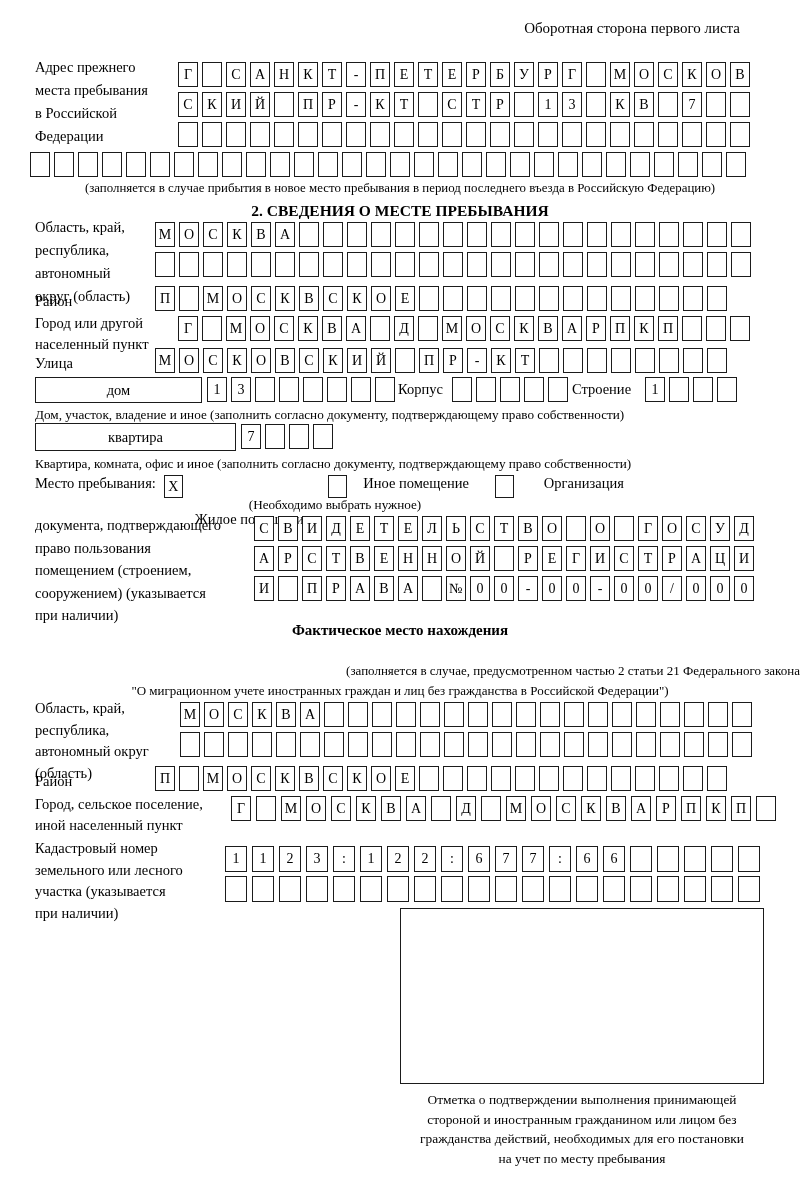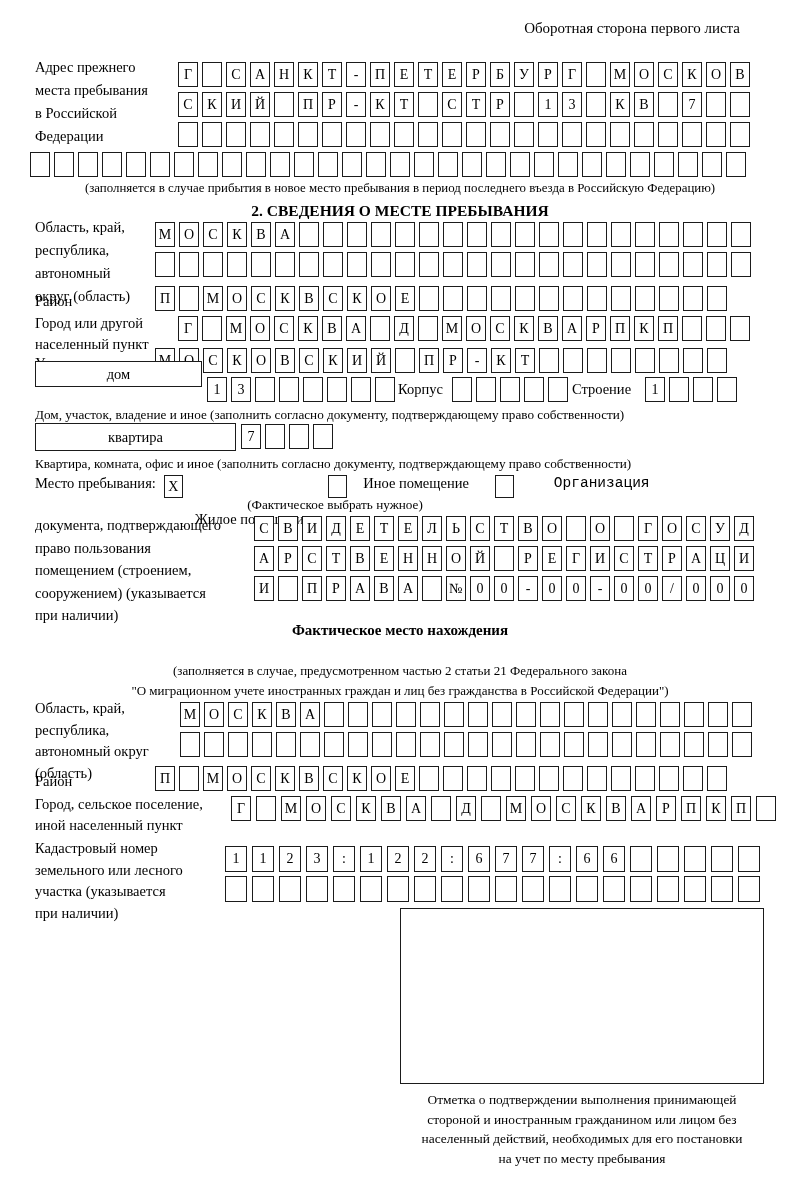--- a/index.html
+++ b/index.html
@@ -307,7 +307,7 @@
     <div class="cell"></div>
   </div>
 
-<div class="labelbox" style="left:35px;top:361px;width:167px;height:26px;">дом</div>
+<div class="labelbox" style="left:35px;top:377px;width:167px;height:26px;">дом</div>
 <div class="crow" style="left:207px;top:377px;">
     <div class="cell">1</div>
     <div class="cell">3</div>

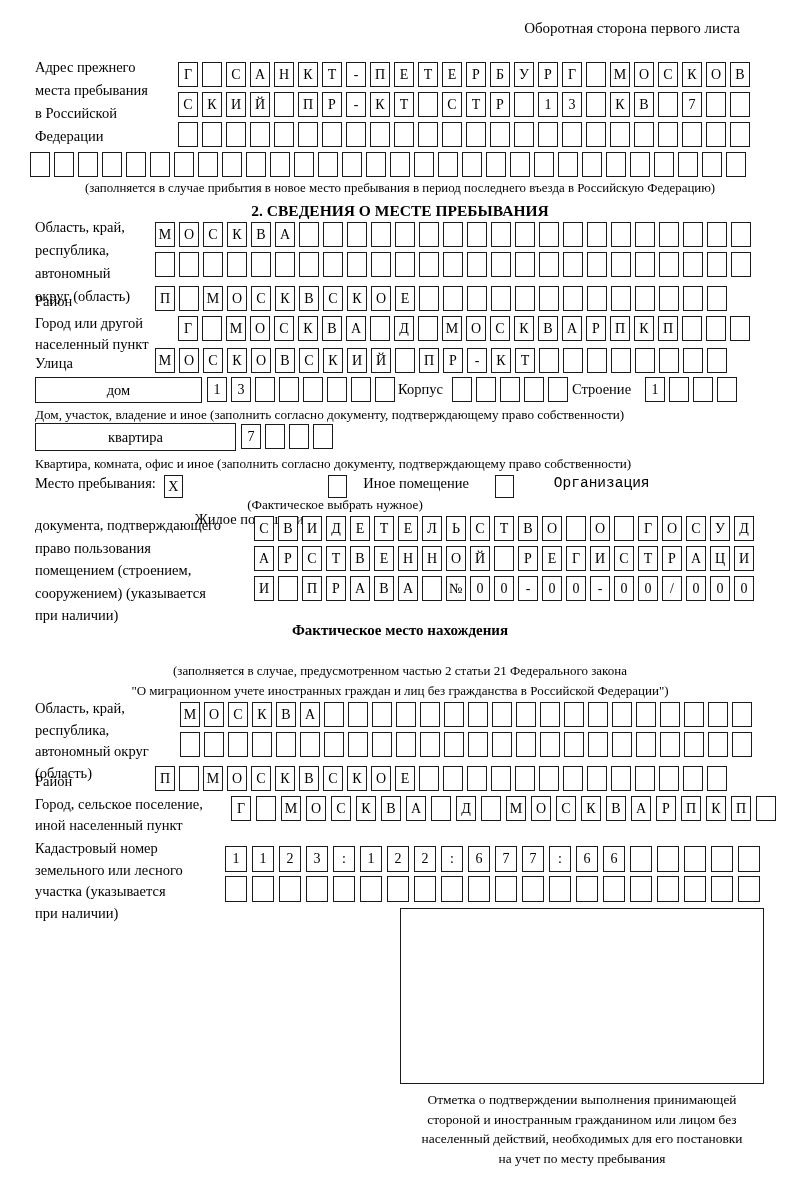--- a/index.html
+++ b/index.html
@@ -351,7 +351,7 @@
   <span class="chk" style="margin-left:18px;"></span>
   <span class="inline-lbl" style="margin-left:16px;">Иное помещение</span>
   <span class="chk" style="margin-left:26px;"></span>
-  <span class="inline-lbl" style="margin-left:40px;font-family:Liberation Mono, monospace;">Организация</span>
+  <span class="inline-lbl" style="margin-left:30px;">Организация</span>
 </div>
 <div class="abs cap" style="left:35px;top:497px;width:600px;text-align:center;">(Фактическое выбрать нужное)</div>
 

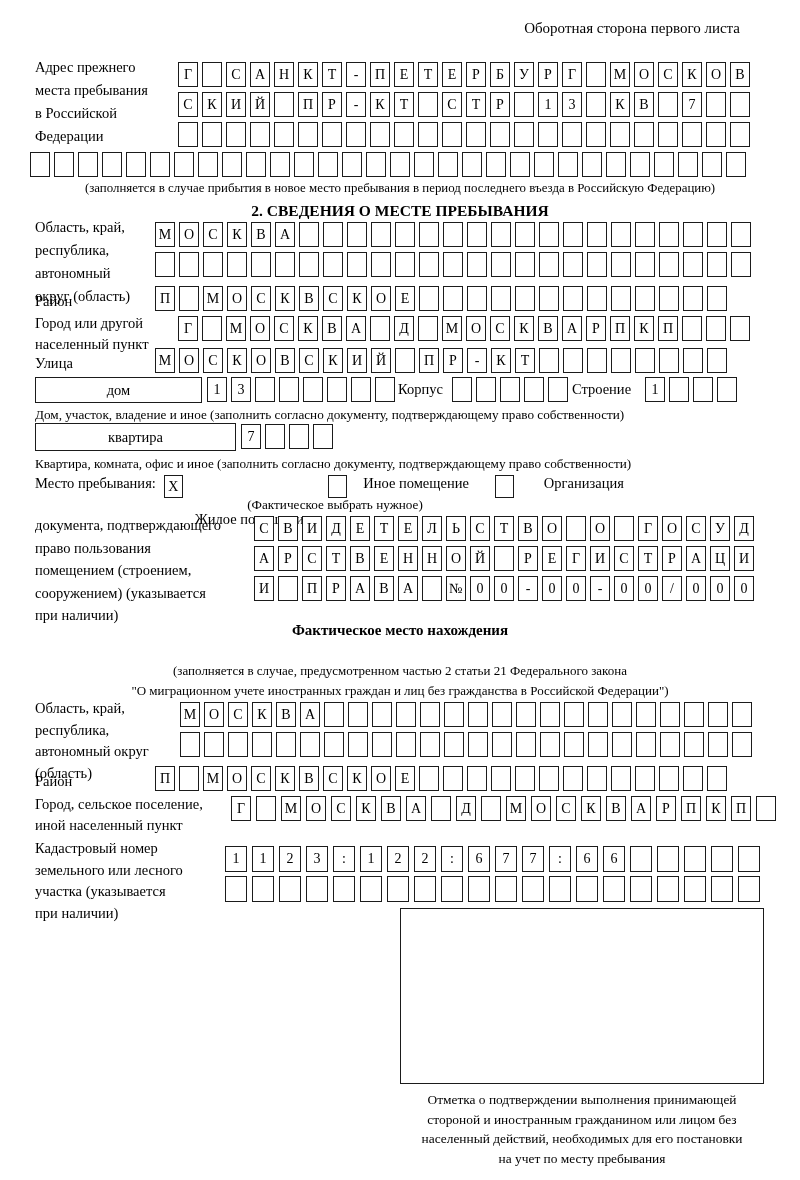--- a/index.html
+++ b/index.html
@@ -353,7 +353,7 @@
   <span class="chk" style="margin-left:26px;"></span>
   <span class="inline-lbl" style="margin-left:30px;">Организация</span>
 </div>
-<div class="abs cap" style="left:35px;top:497px;width:600px;text-align:center;">(Фактическое выбрать нужное)</div>
+<div class="abs cap" style="left:35px;top:497px;width:600px;text-align:center;">(Необходимо выбрать нужное)</div>
 
 <div class="abs lbl" style="left:35px;top:514px;line-height:22.5px;">
   <div>документа, подтверждающего</div>

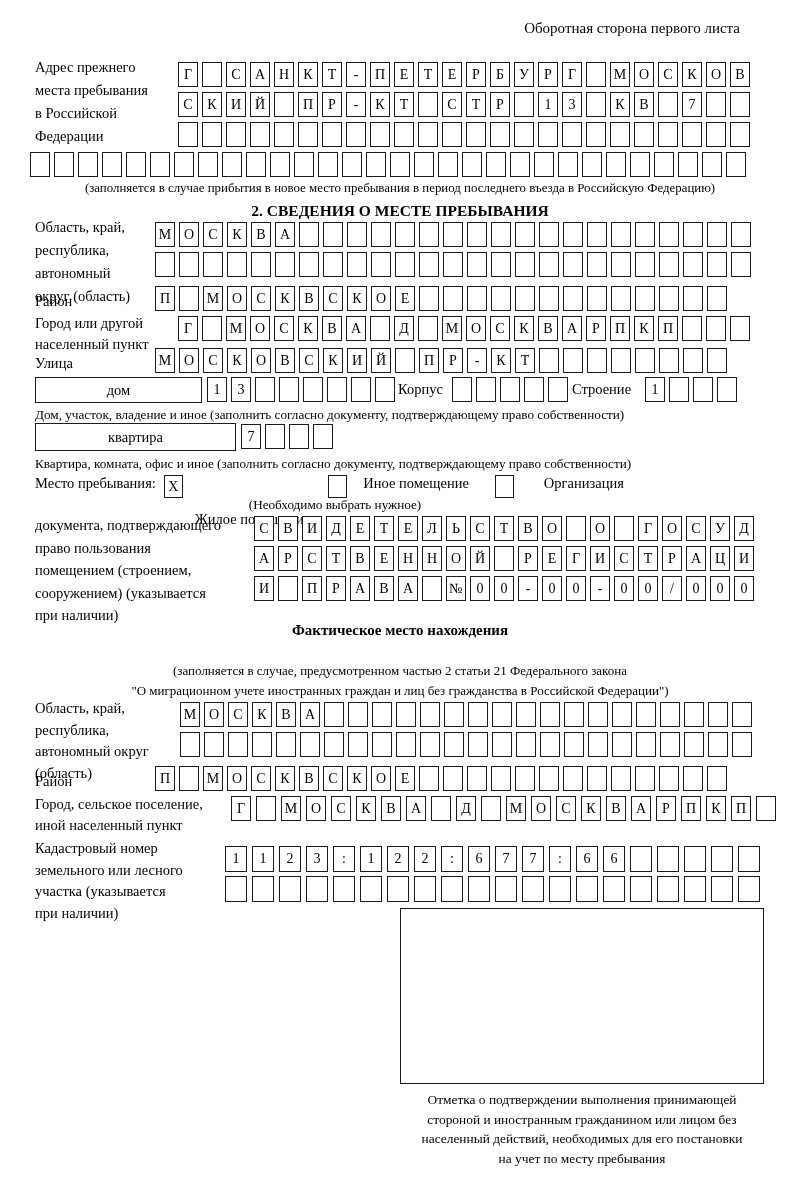--- a/index.html
+++ b/index.html
@@ -433,7 +433,7 @@
   </div>
 
 <div class="abs center bold" style="top:622px;font-size:15px;">Фактическое место нахождения</div>
-<div class="abs center fn" style="top:663px;font-size:13px;">(заполняется в случае, предусмотренном частью 2 статьи 21 Федерального закона</div>
+<div class="abs center fn" style="top:663px;font-size:13px;text-align:right;">(заполняется в случае, предусмотренном частью 2 статьи 21 Федерального закона</div>
 <div class="abs center fn" style="top:683px;font-size:13px;">"О миграционном учете иностранных граждан и лиц без гражданства в Российской Федерации")</div>
 
 <div class="abs lbl" style="left:35px;top:698px;line-height:21.5px;">

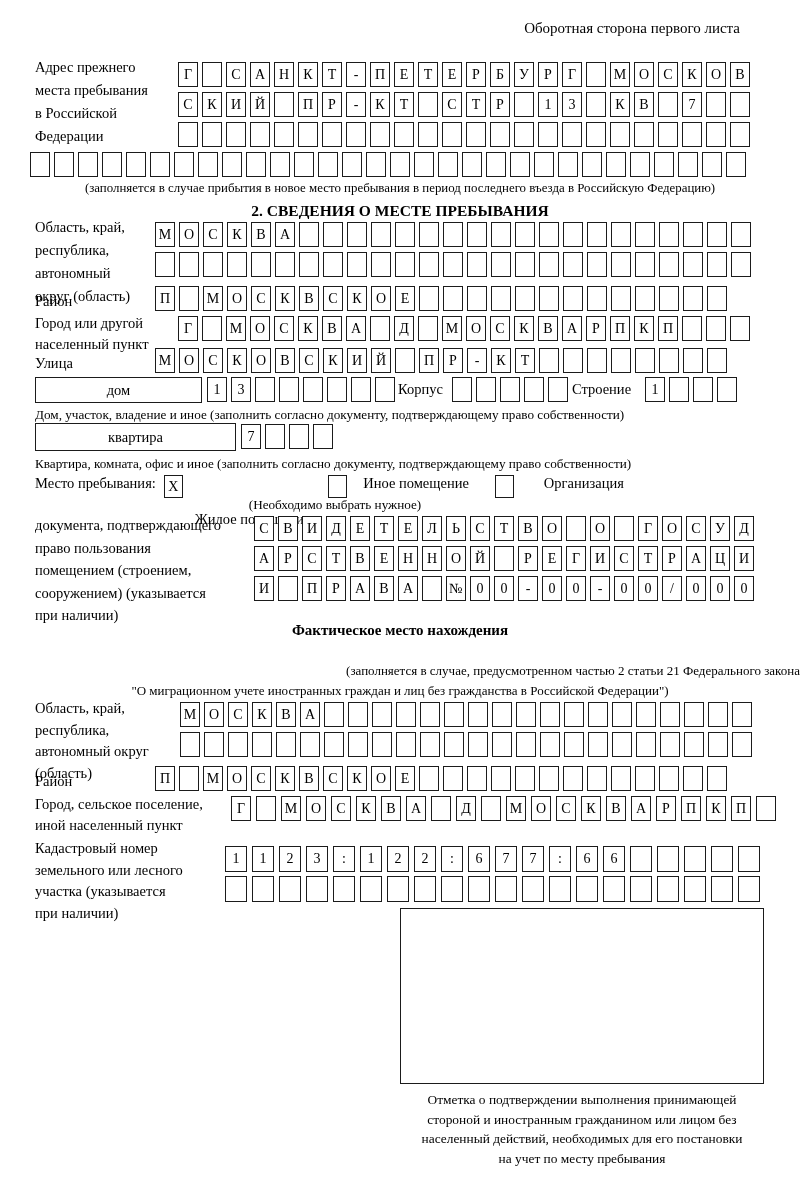--- a/index.html
+++ b/index.html
@@ -607,7 +607,7 @@
 <div class="abs stamp-cap" style="left:396px;top:1090px;width:372px;">
   <div>Отметка о подтверждении выполнения принимающей</div>
   <div>стороной и иностранным гражданином или лицом без</div>
-  <div>населенный действий, необходимых для его постановки</div>
+  <div>гражданства действий, необходимых для его постановки</div>
   <div>на учет по месту пребывания</div>
 </div>
 

